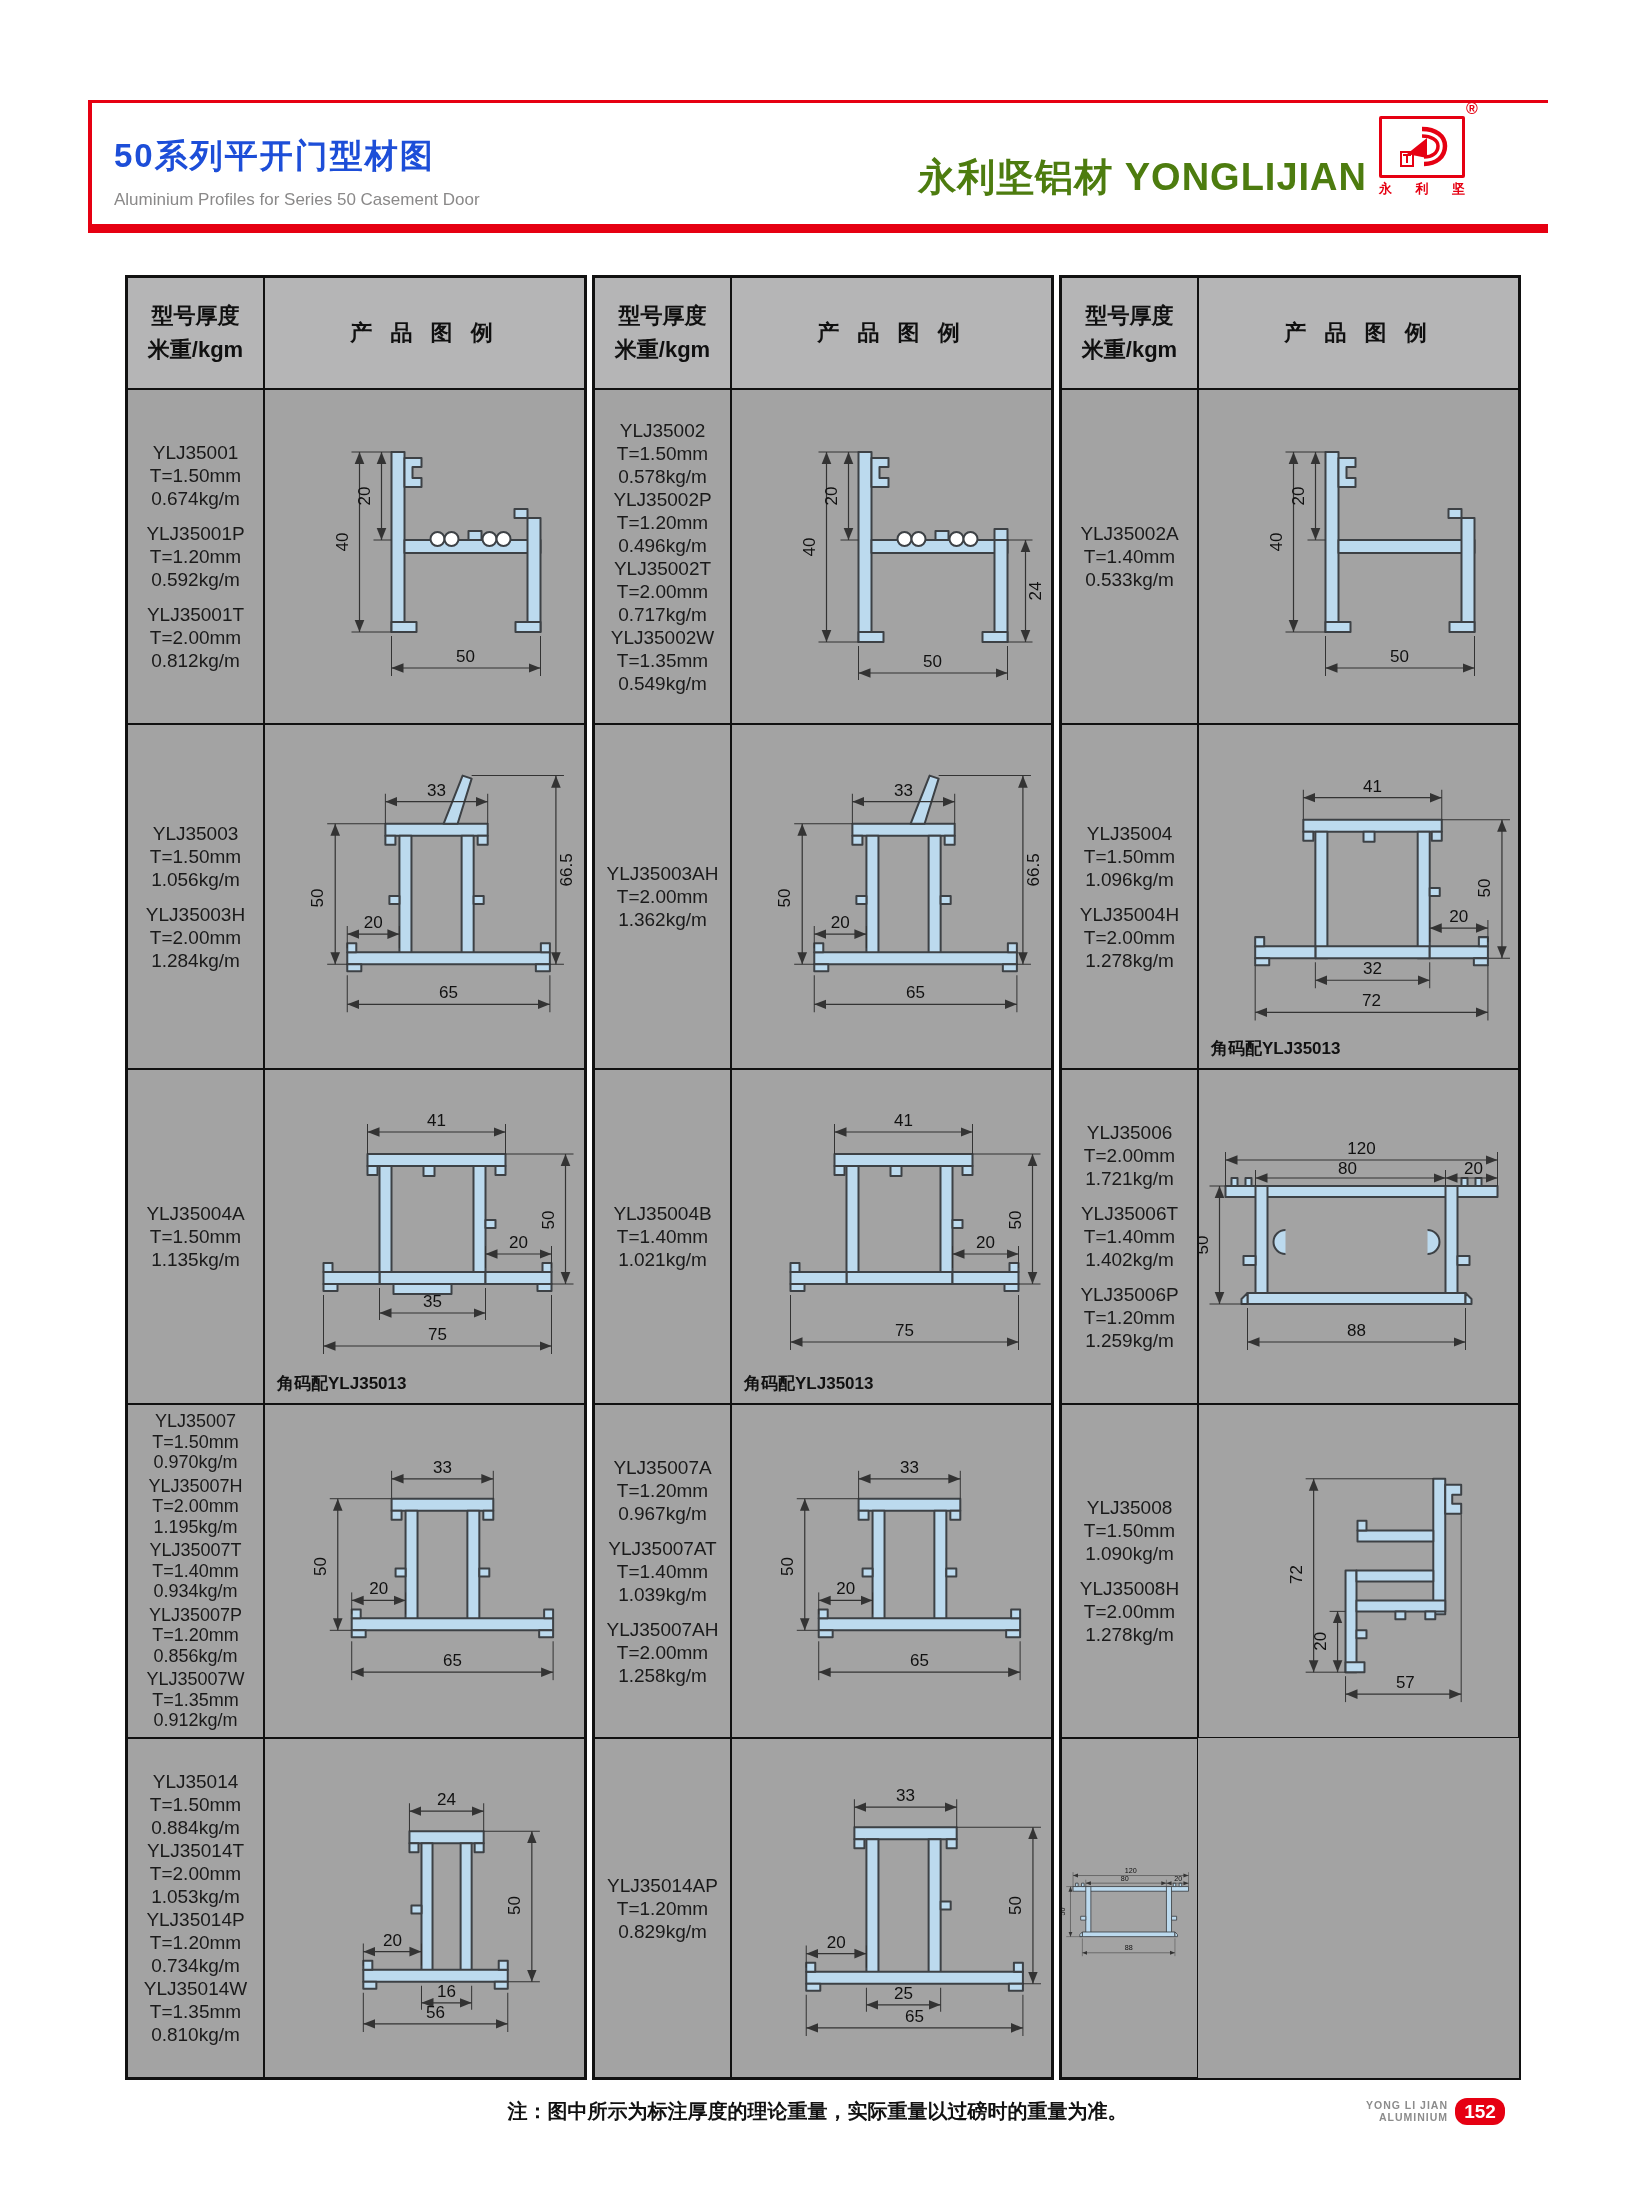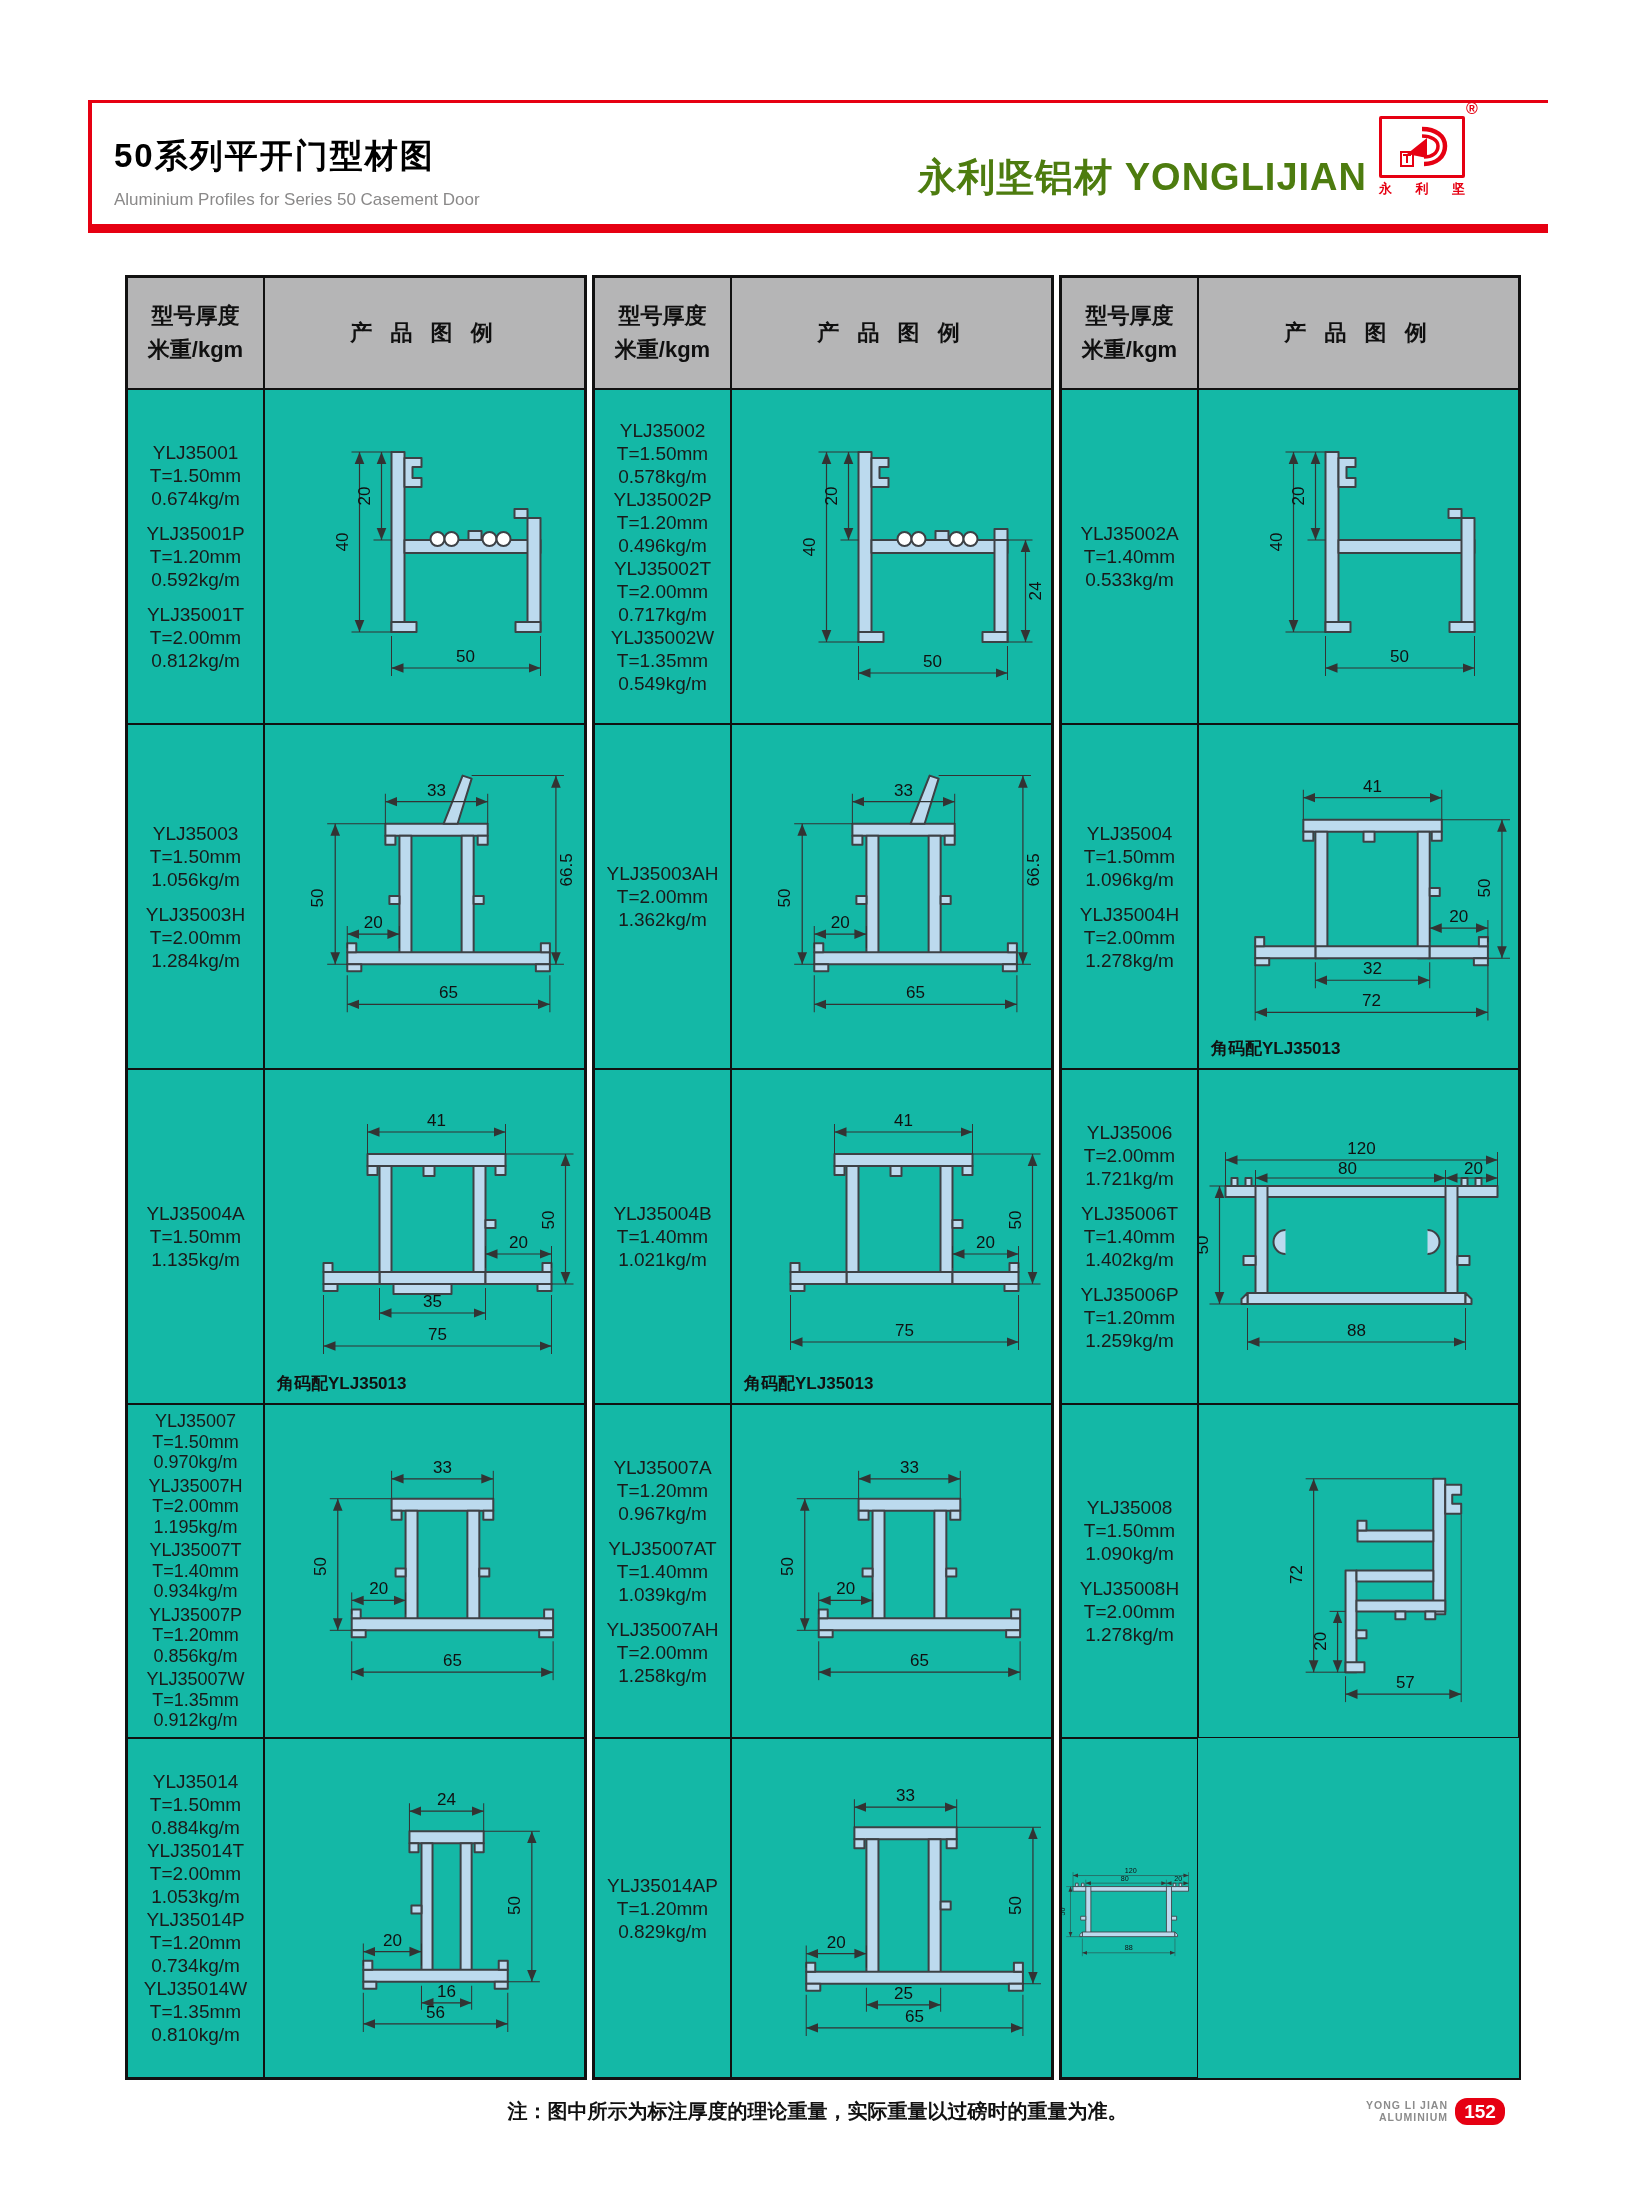--- a/index.html
+++ b/index.html
@@ -9,7 +9,7 @@
   .top-rule{position:absolute;left:88px;top:100px;width:1460px;height:3px;background:#e60012;}
   .left-rule{position:absolute;left:88px;top:100px;width:4px;height:132px;background:#e60012;}
   .red-bar{position:absolute;left:88px;top:224px;width:1460px;height:9px;background:#e60012;}
-  .title-cn{position:absolute;left:114px;top:134px;font-size:33px;font-weight:600;color:#000000;letter-spacing:2px;}
+  .title-cn{position:absolute;left:114px;top:134px;font-size:33px;font-weight:600;color:#1d4ed8;letter-spacing:2px;}
   .title-en{position:absolute;left:114px;top:190px;font-size:17px;color:#8a8989;}
   .brand{position:absolute;top:152px;right:268px;font-size:38px;font-weight:bold;color:#4d7c0f;white-space:nowrap;letter-spacing:1px;}
   .logo-box{position:absolute;left:1379px;top:116px;width:80px;height:56px;border:3px solid #e60012;border-radius:2px;display:flex;align-items:center;justify-content:center;}

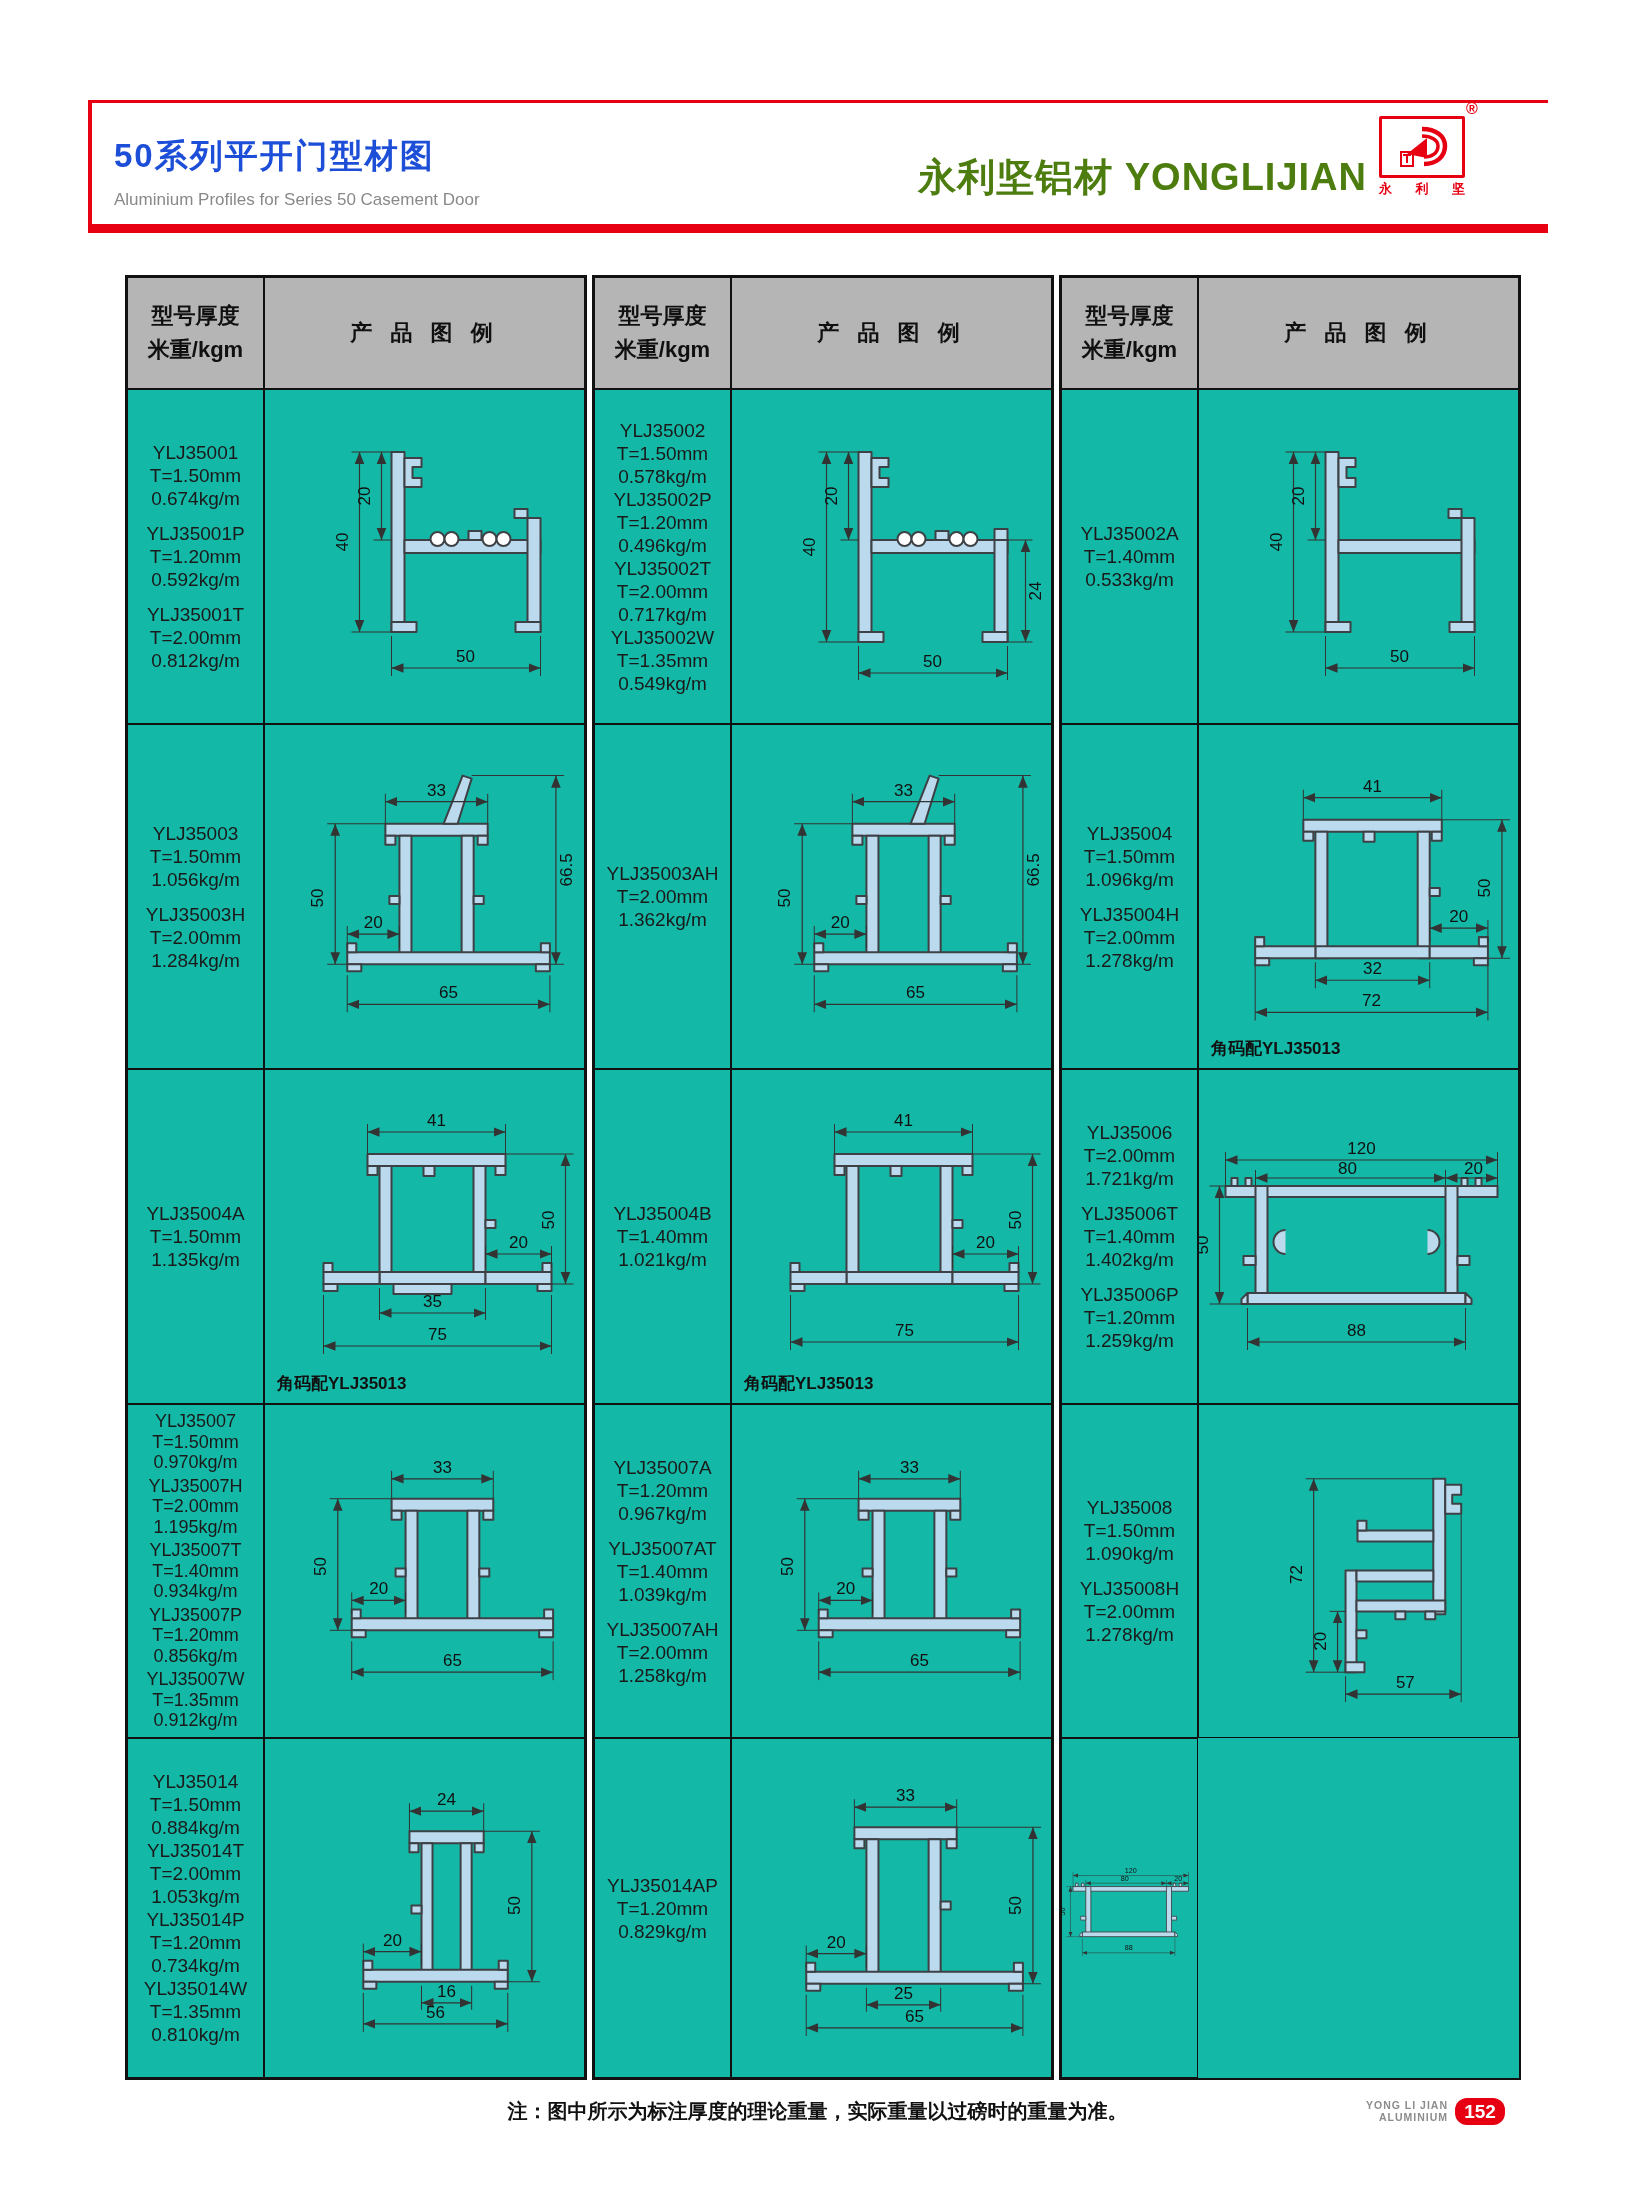--- a/index.html
+++ b/index.html
@@ -17,7 +17,7 @@
   .logo-caption{position:absolute;left:1379px;top:180px;width:86px;display:flex;justify-content:space-between;font-size:13px;font-weight:bold;color:#e60012;}
   
   .groups{position:absolute;left:125px;top:275px;display:flex;gap:5px;}
-  .grp{width:458px;border:2.5px solid #111;display:grid;grid-template-columns:137px 1fr;background:#14b8a6;}
+  .grp{width:458px;border:2.5px solid #111;display:grid;grid-template-columns:137px 1fr;background:#a3a3a3;}
   .cell{border:1px solid #111;box-sizing:border-box;}
   .hcell{background:#b5b5b6;display:flex;flex-direction:column;align-items:center;justify-content:center;height:112px;font-size:22px;font-weight:600;color:#101010;line-height:34px;}
   .hcell.ex{letter-spacing:6px;}

